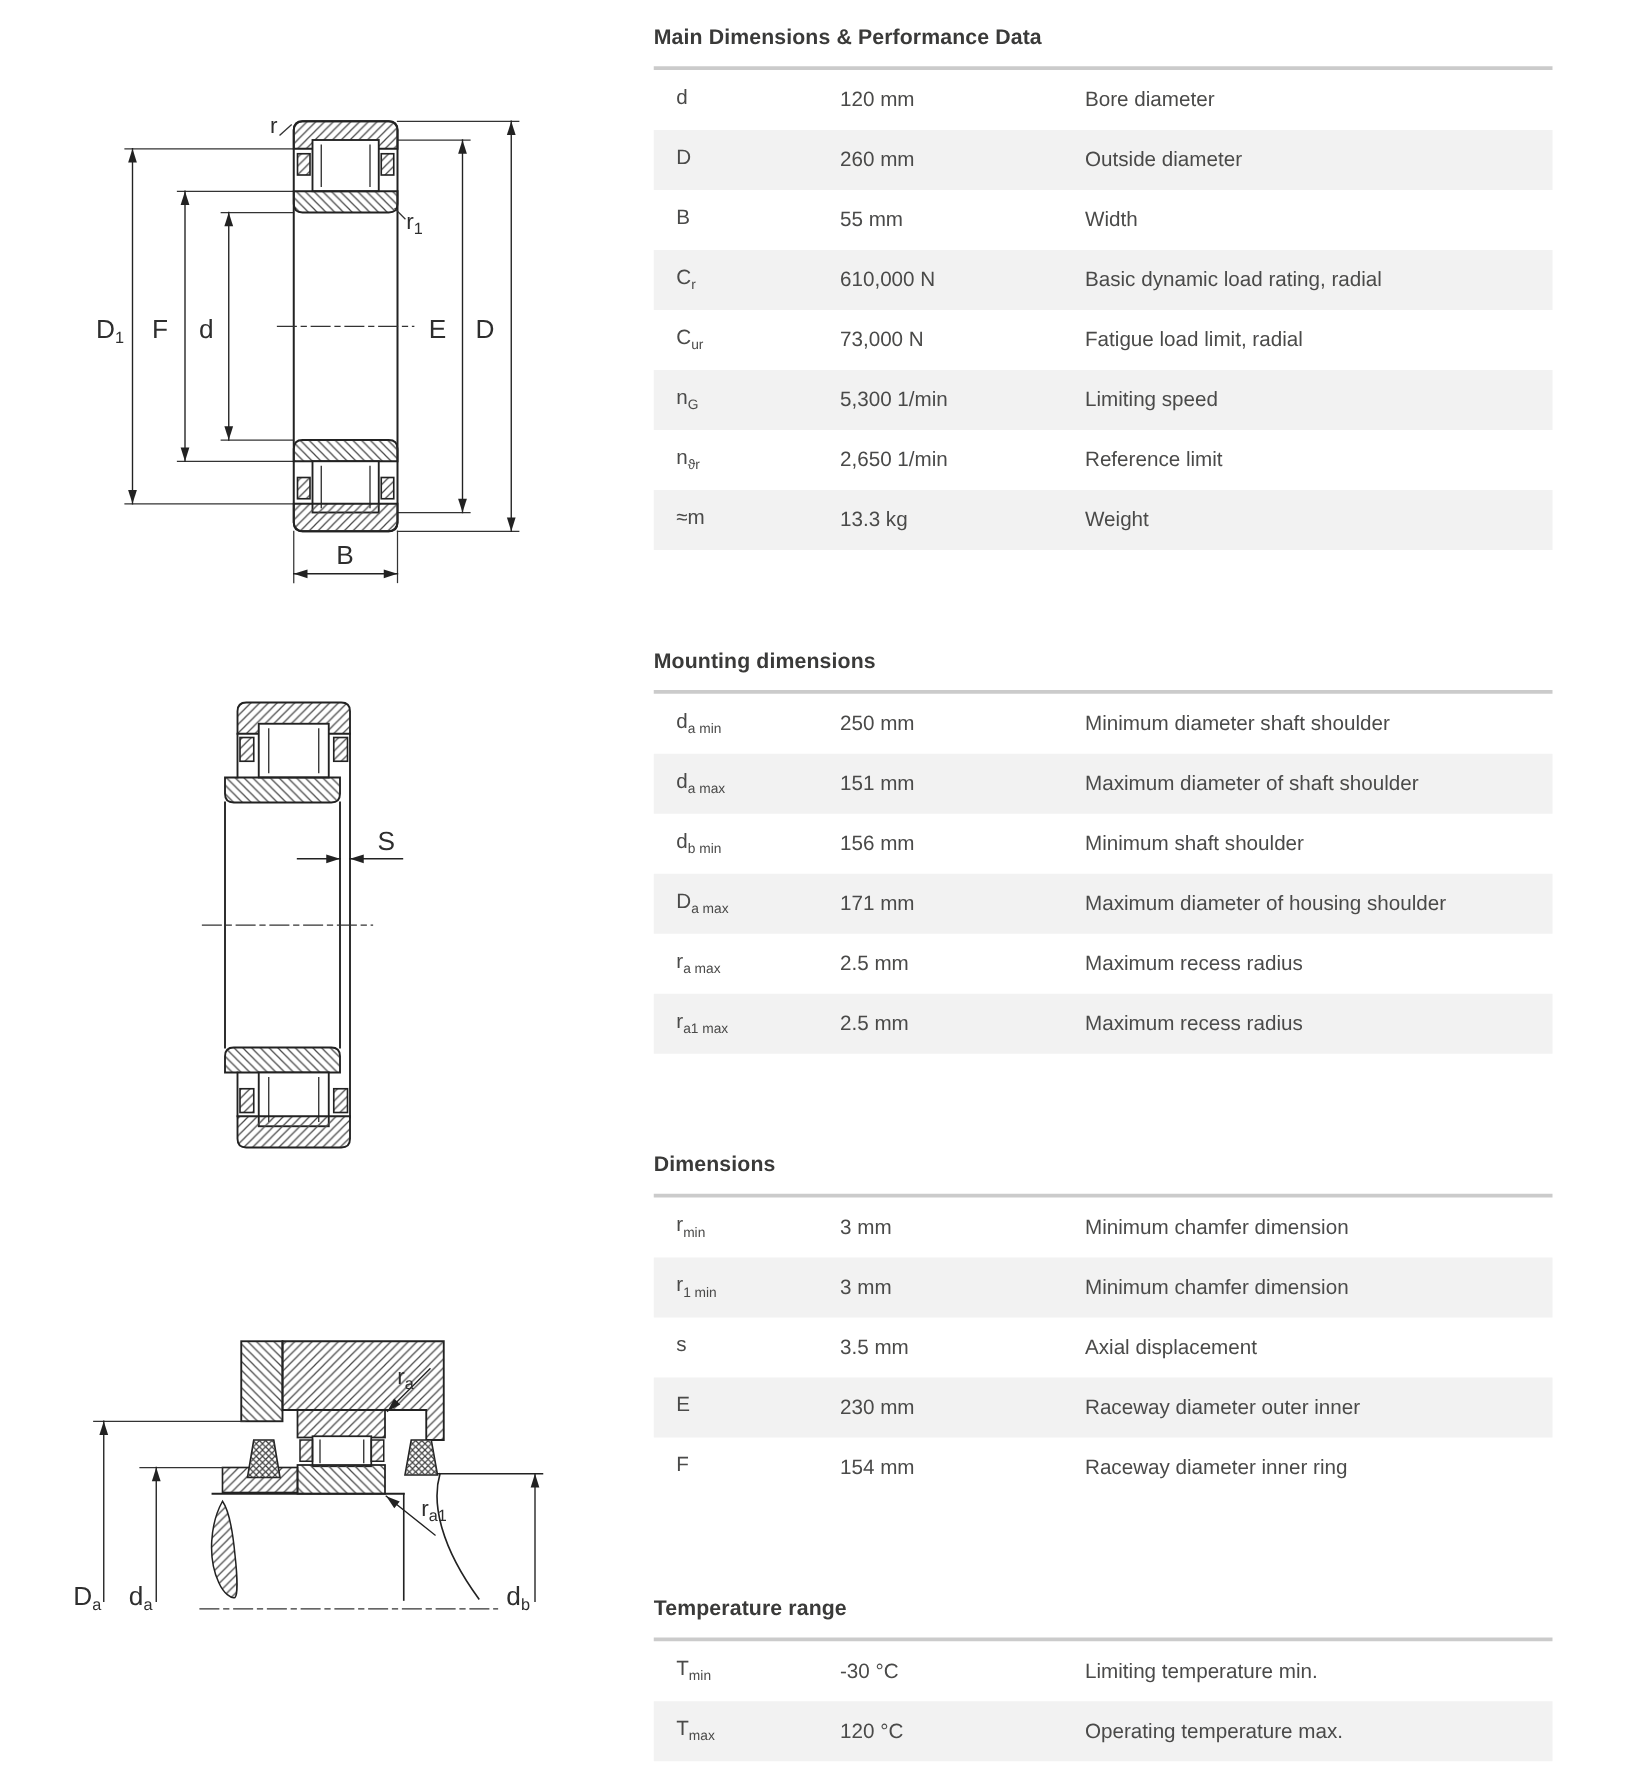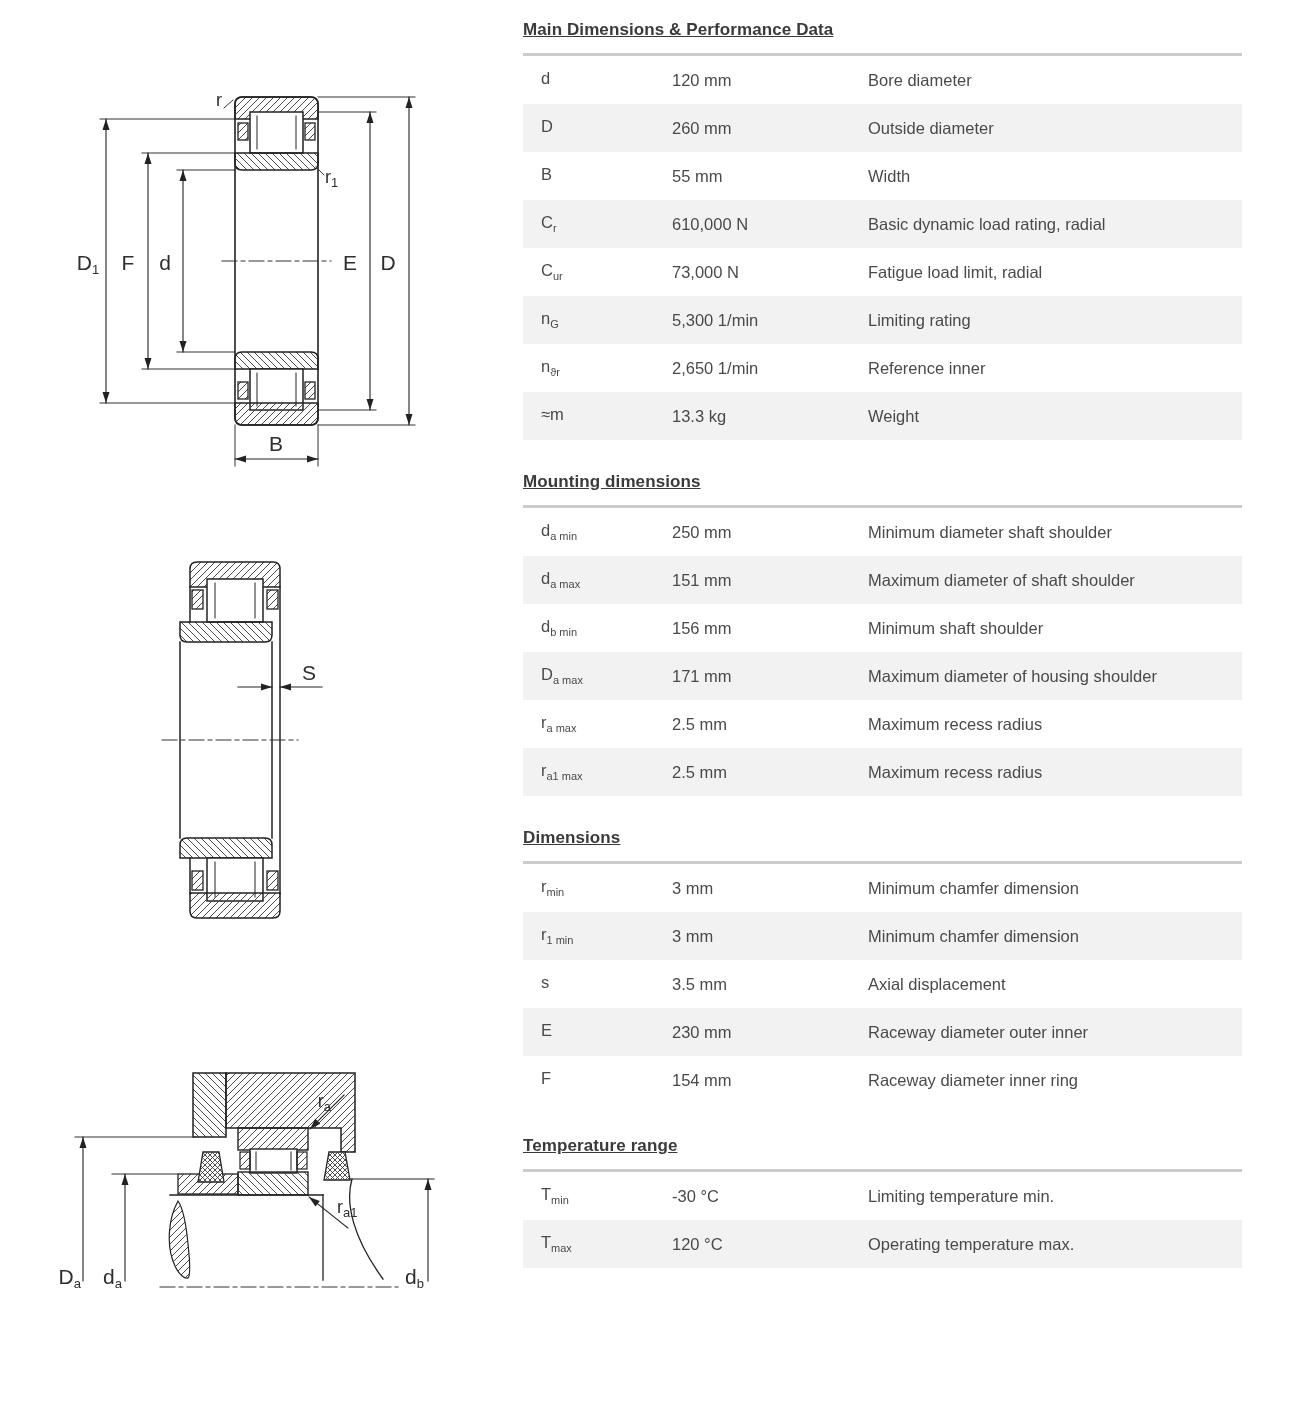--- a/index.html
+++ b/index.html
@@ -14,7 +14,7 @@
   .spec-section + .spec-section { margin-top:32px; }
   .section-title {
     margin:0 0 13px 0; font-size:17px; line-height:20px; font-weight:700;
-    color:#3a3a39; letter-spacing:0.1px;text-decoration:underline;
+    color:#3a3a39; letter-spacing:0.1px;
   }
   .rows { border-top:3px solid #cbcbcb; }
   .row {

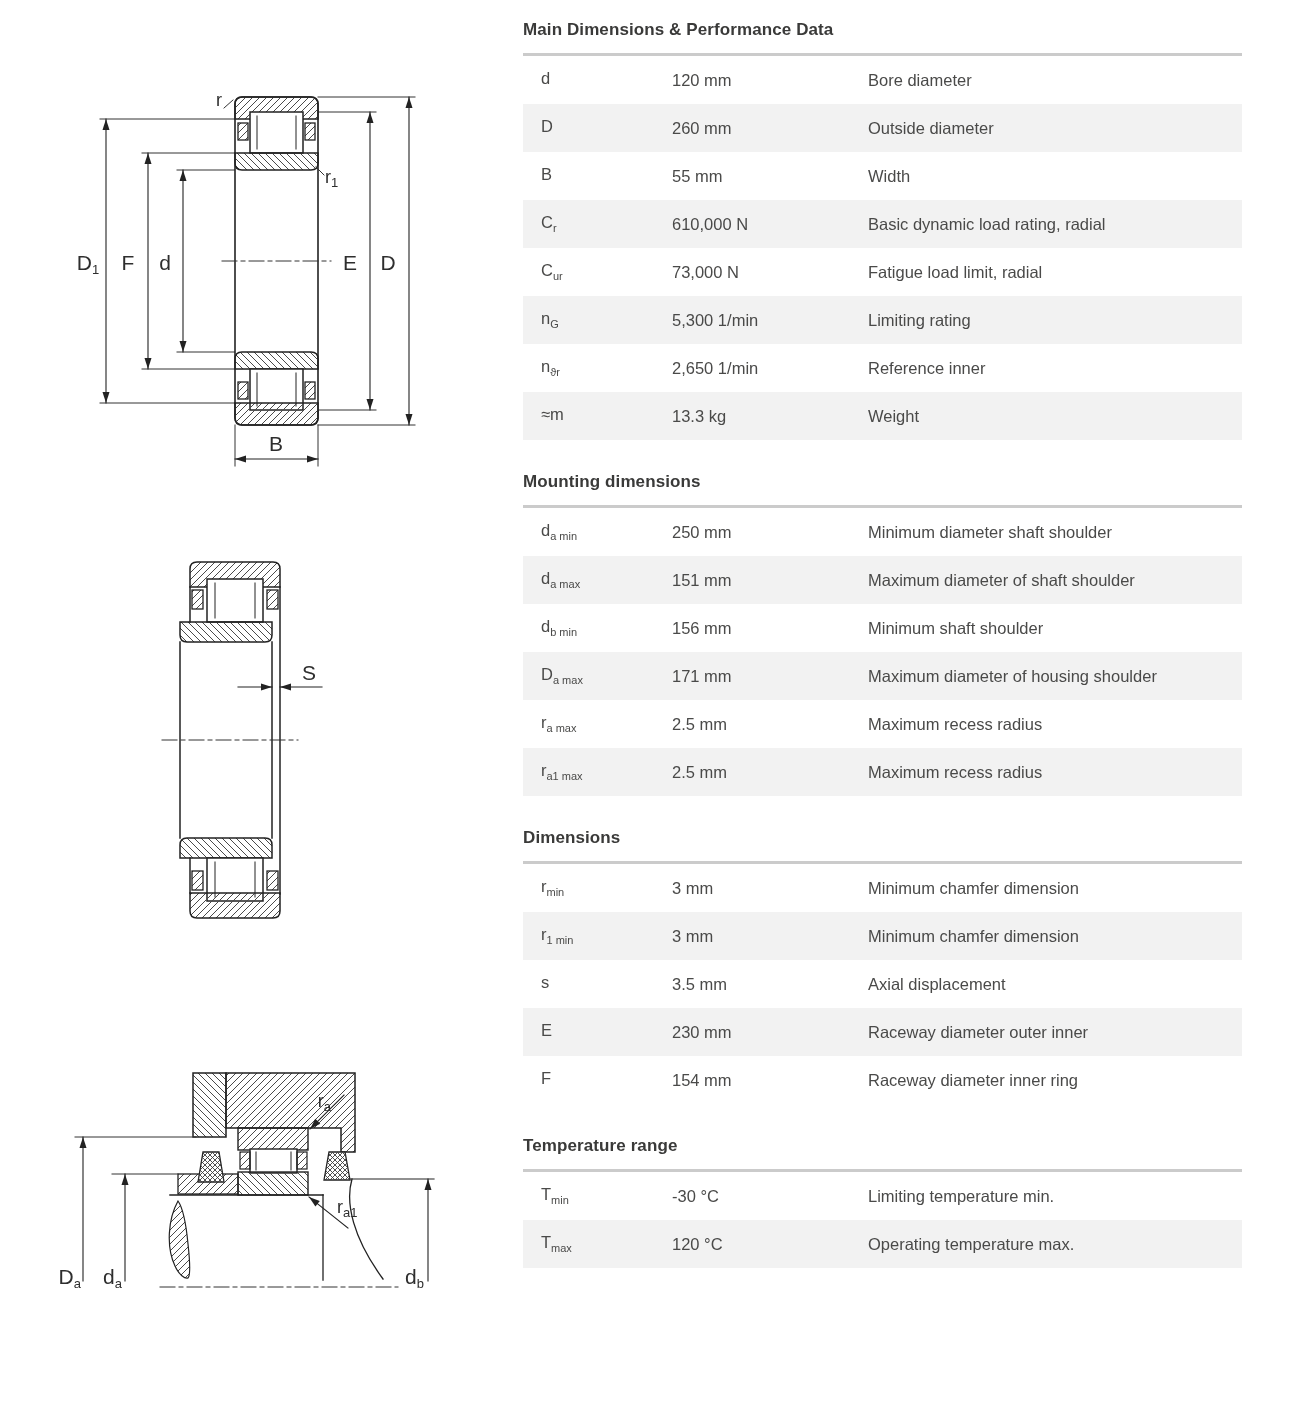--- a/index.html
+++ b/index.html
@@ -223,7 +223,7 @@
   <div class="row">
     <span class="sym"><span class="base">n</span><sub class="sub">G</sub></span>
     <span class="val">5,300 1/min</span>
-    <span class="desc">Limiting rating</span>
+    <span class="desc">Limiting speed</span>
   </div>
 
   <div class="row">

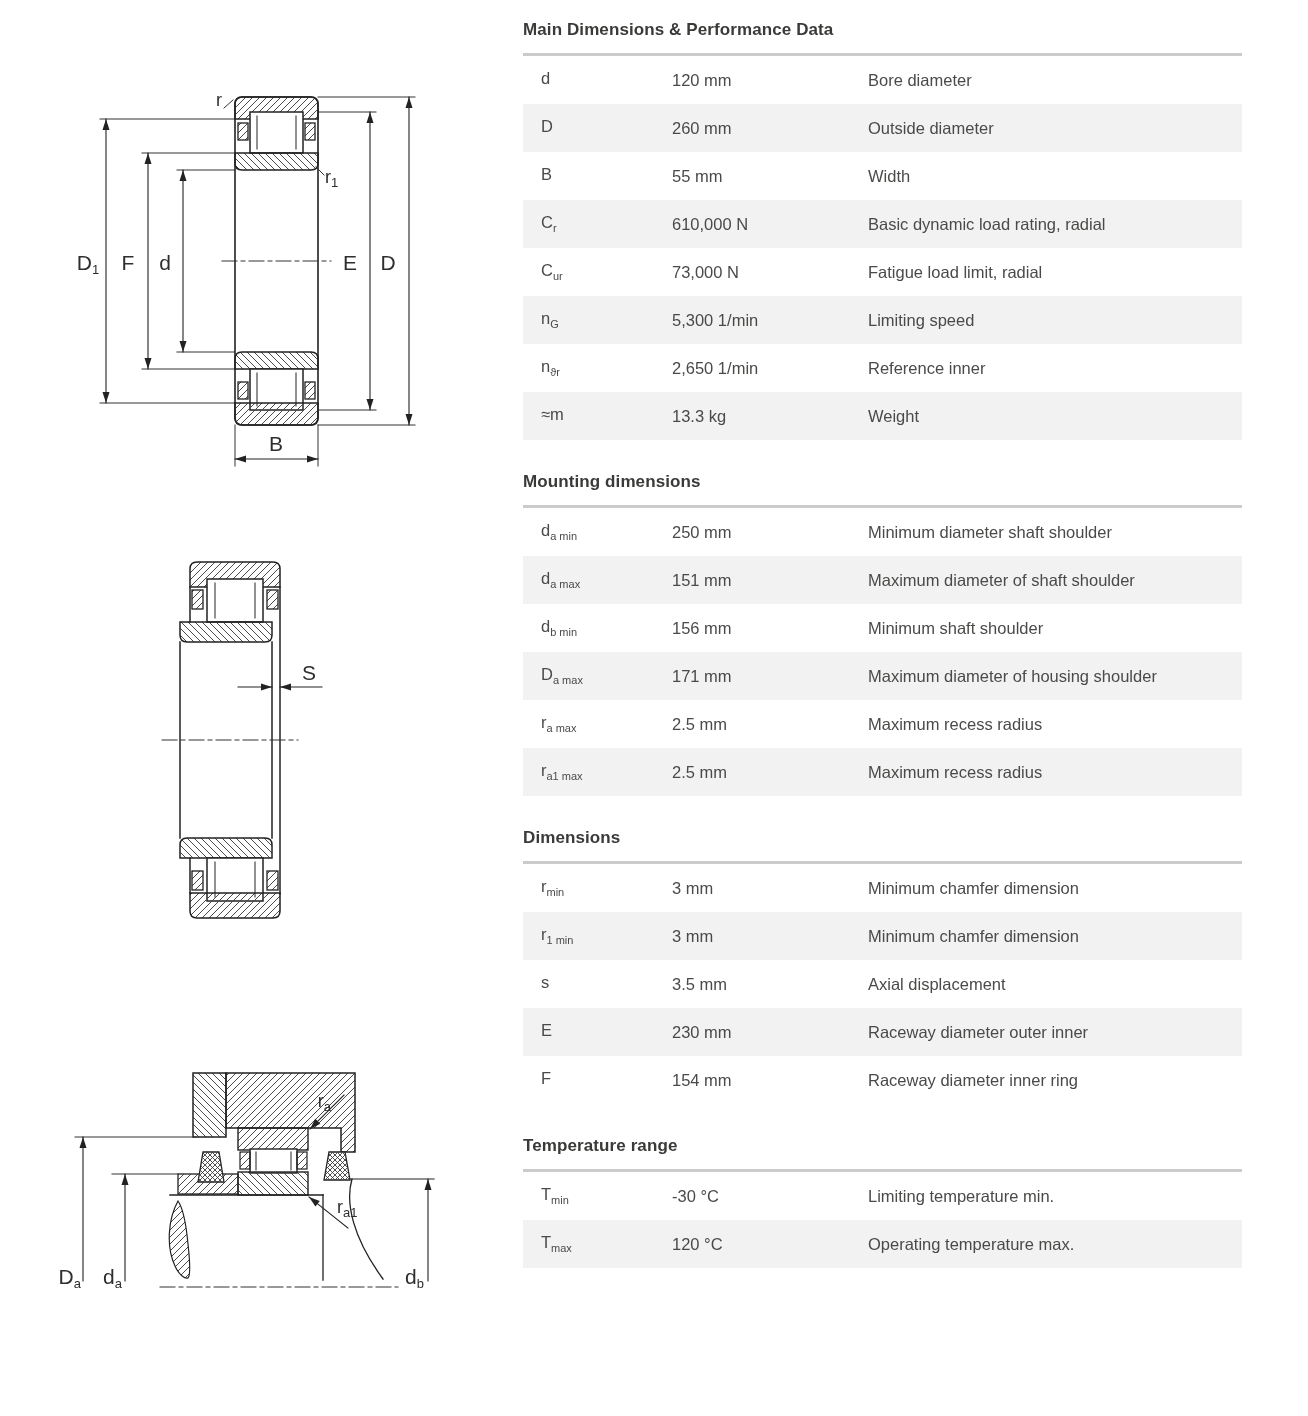--- a/index.html
+++ b/index.html
@@ -229,7 +229,7 @@
   <div class="row">
     <span class="sym"><span class="base">n</span><sub class="sub">ϑr</sub></span>
     <span class="val">2,650 1/min</span>
-    <span class="desc">Reference inner</span>
+    <span class="desc">Reference limit</span>
   </div>
 
   <div class="row">

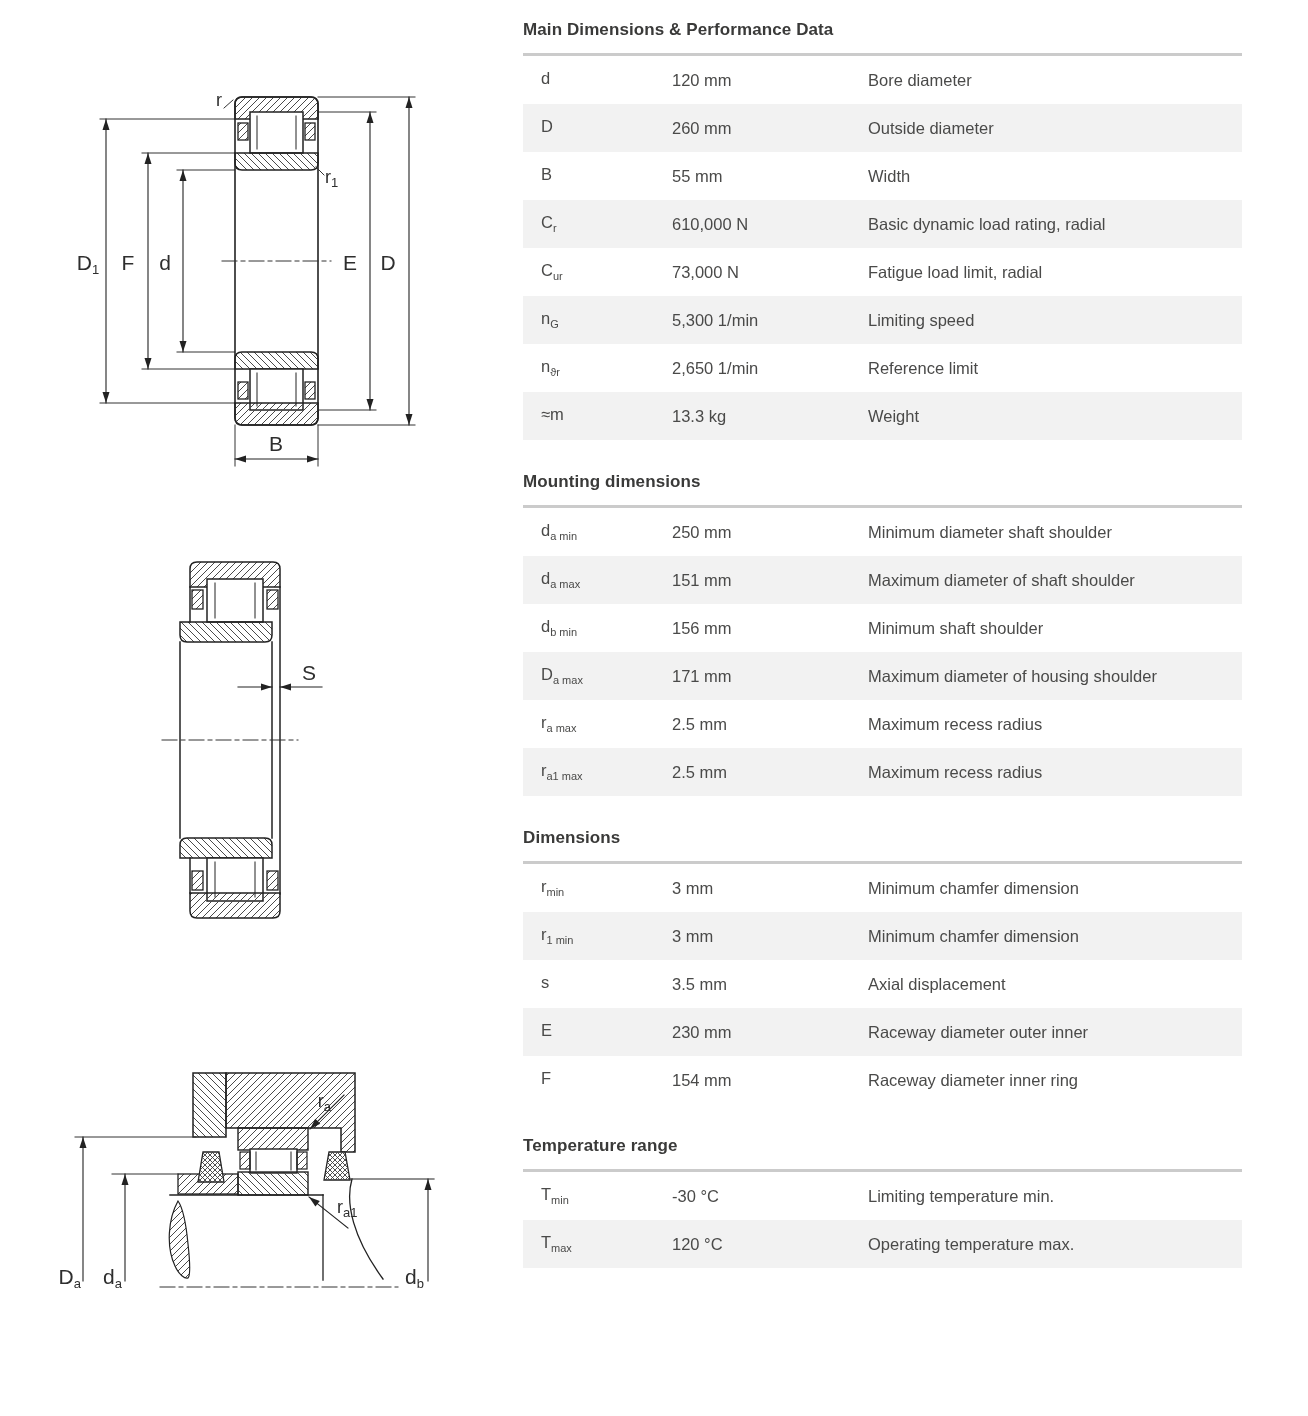--- a/index.html
+++ b/index.html
@@ -11,7 +11,7 @@
   .tables   { position:absolute; left:523px; top:20px; width:719px; }
 
   .spec-section { margin:0; }
-  .spec-section + .spec-section { margin-top:32px; }
+  .spec-section + .spec-section { margin-top:79px; }
   .section-title {
     margin:0 0 13px 0; font-size:17px; line-height:20px; font-weight:700;
     color:#3a3a39; letter-spacing:0.1px;

